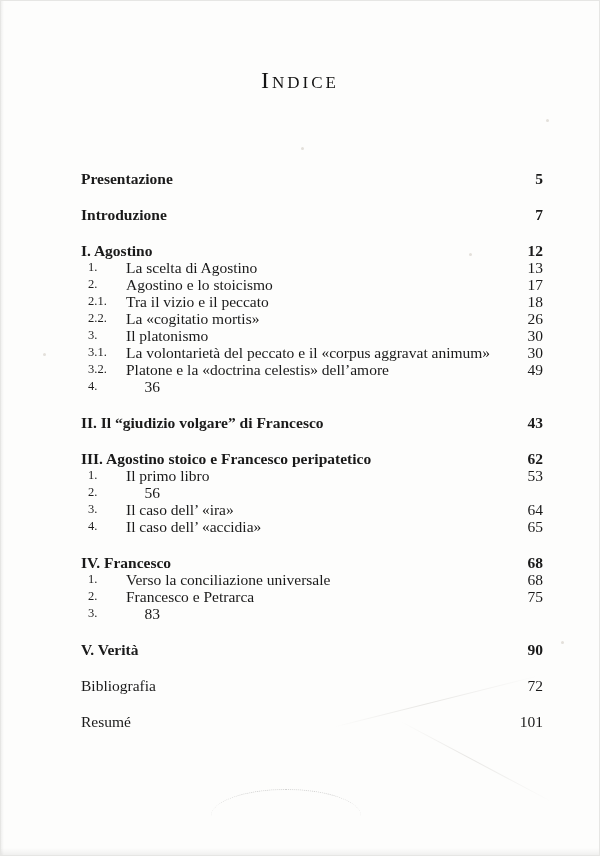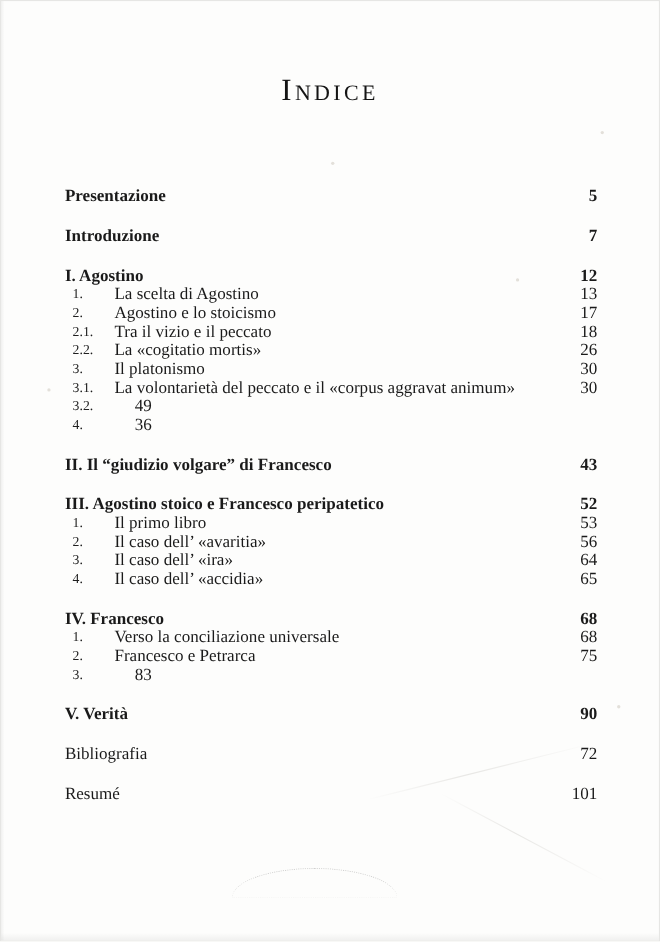--- a/index.html
+++ b/index.html
@@ -24,7 +24,7 @@
     text-align: center;
     font-variant: small-caps;
     font-weight: 500;
-    font-size: 28px;
+    font-size: 24px;
     letter-spacing: 3px;
     color: #141414;
     font-family: Liberation Serif, serif;

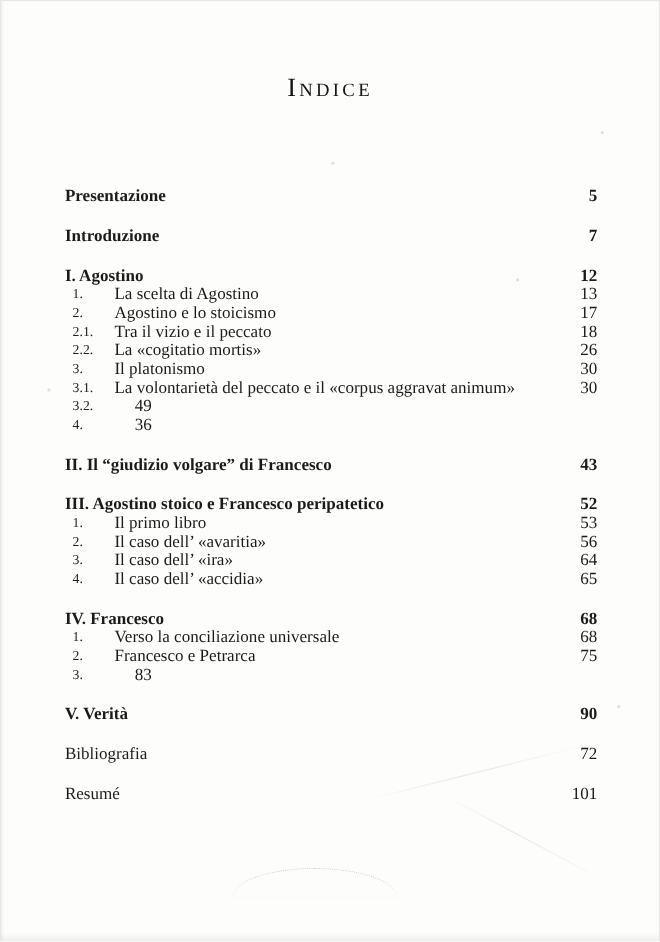--- a/index.html
+++ b/index.html
@@ -41,6 +41,7 @@
     align-items: flex-end;
     line-height: 17px;
     font-size: 15.5px;
+    margin-left: 22px;
   }
   .row.head { font-weight: bold; }
   .row.head .pagenum { font-weight: bold; }

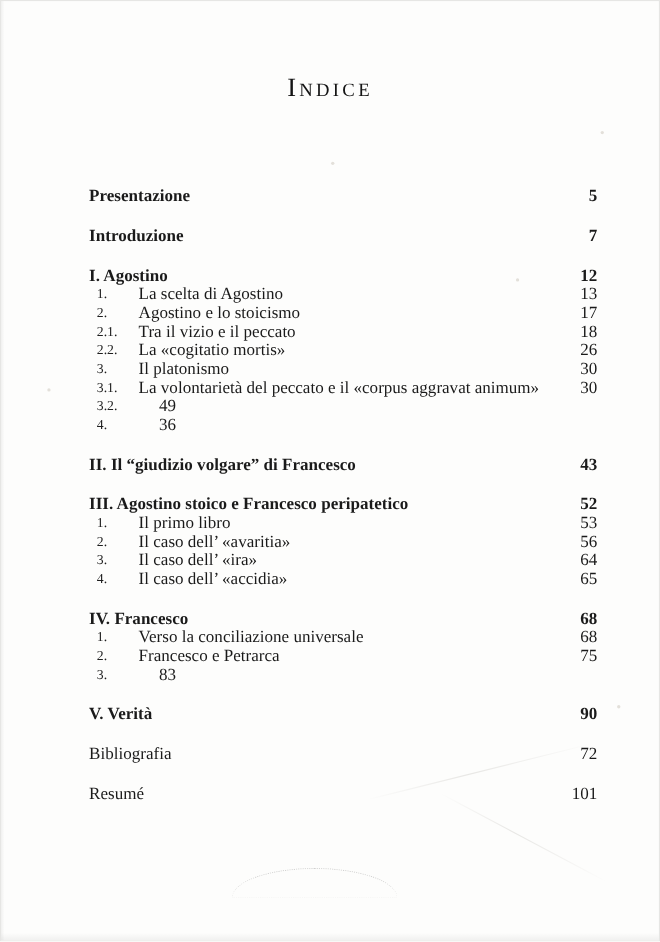--- a/index.html
+++ b/index.html
@@ -132,6 +132,7 @@
         </div>
         <div class="row item">
           <span class="num">3.2.</span>
+          <span class="text">Platone e la «doctrina celestis» dell’amore</span>
           <span class="pagenum">49</span>
         </div>
         <div class="row item">

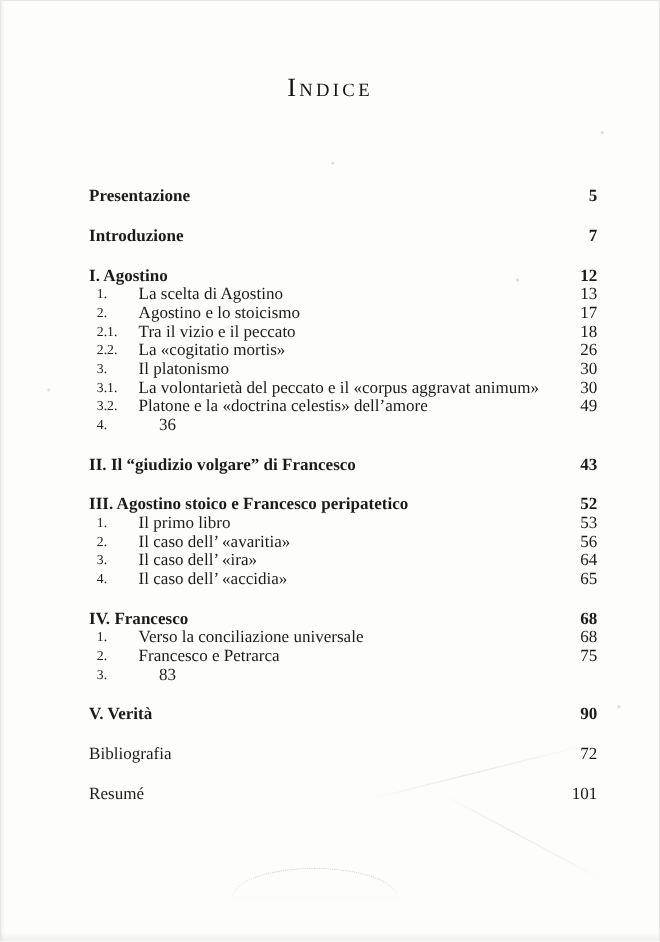--- a/index.html
+++ b/index.html
@@ -149,7 +149,7 @@
       <div class="group">
         <div class="row head">
           <span class="text">III. Agostino stoico e Francesco peripatetico</span>
-          <span class="pagenum">52</span>
+          <span class="pagenum">62</span>
         </div>
         <div class="row item">
           <span class="num">1.</span>

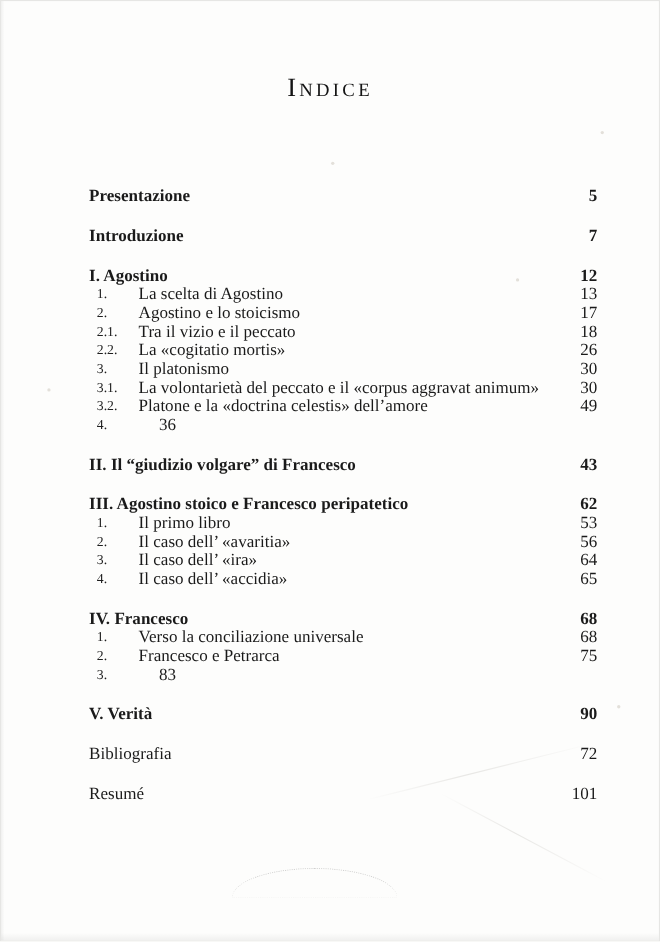--- a/index.html
+++ b/index.html
@@ -158,7 +158,6 @@
         </div>
         <div class="row item">
           <span class="num">2.</span>
-          <span class="text">Il caso dell’ «avaritia»</span>
           <span class="pagenum">56</span>
         </div>
         <div class="row item">

